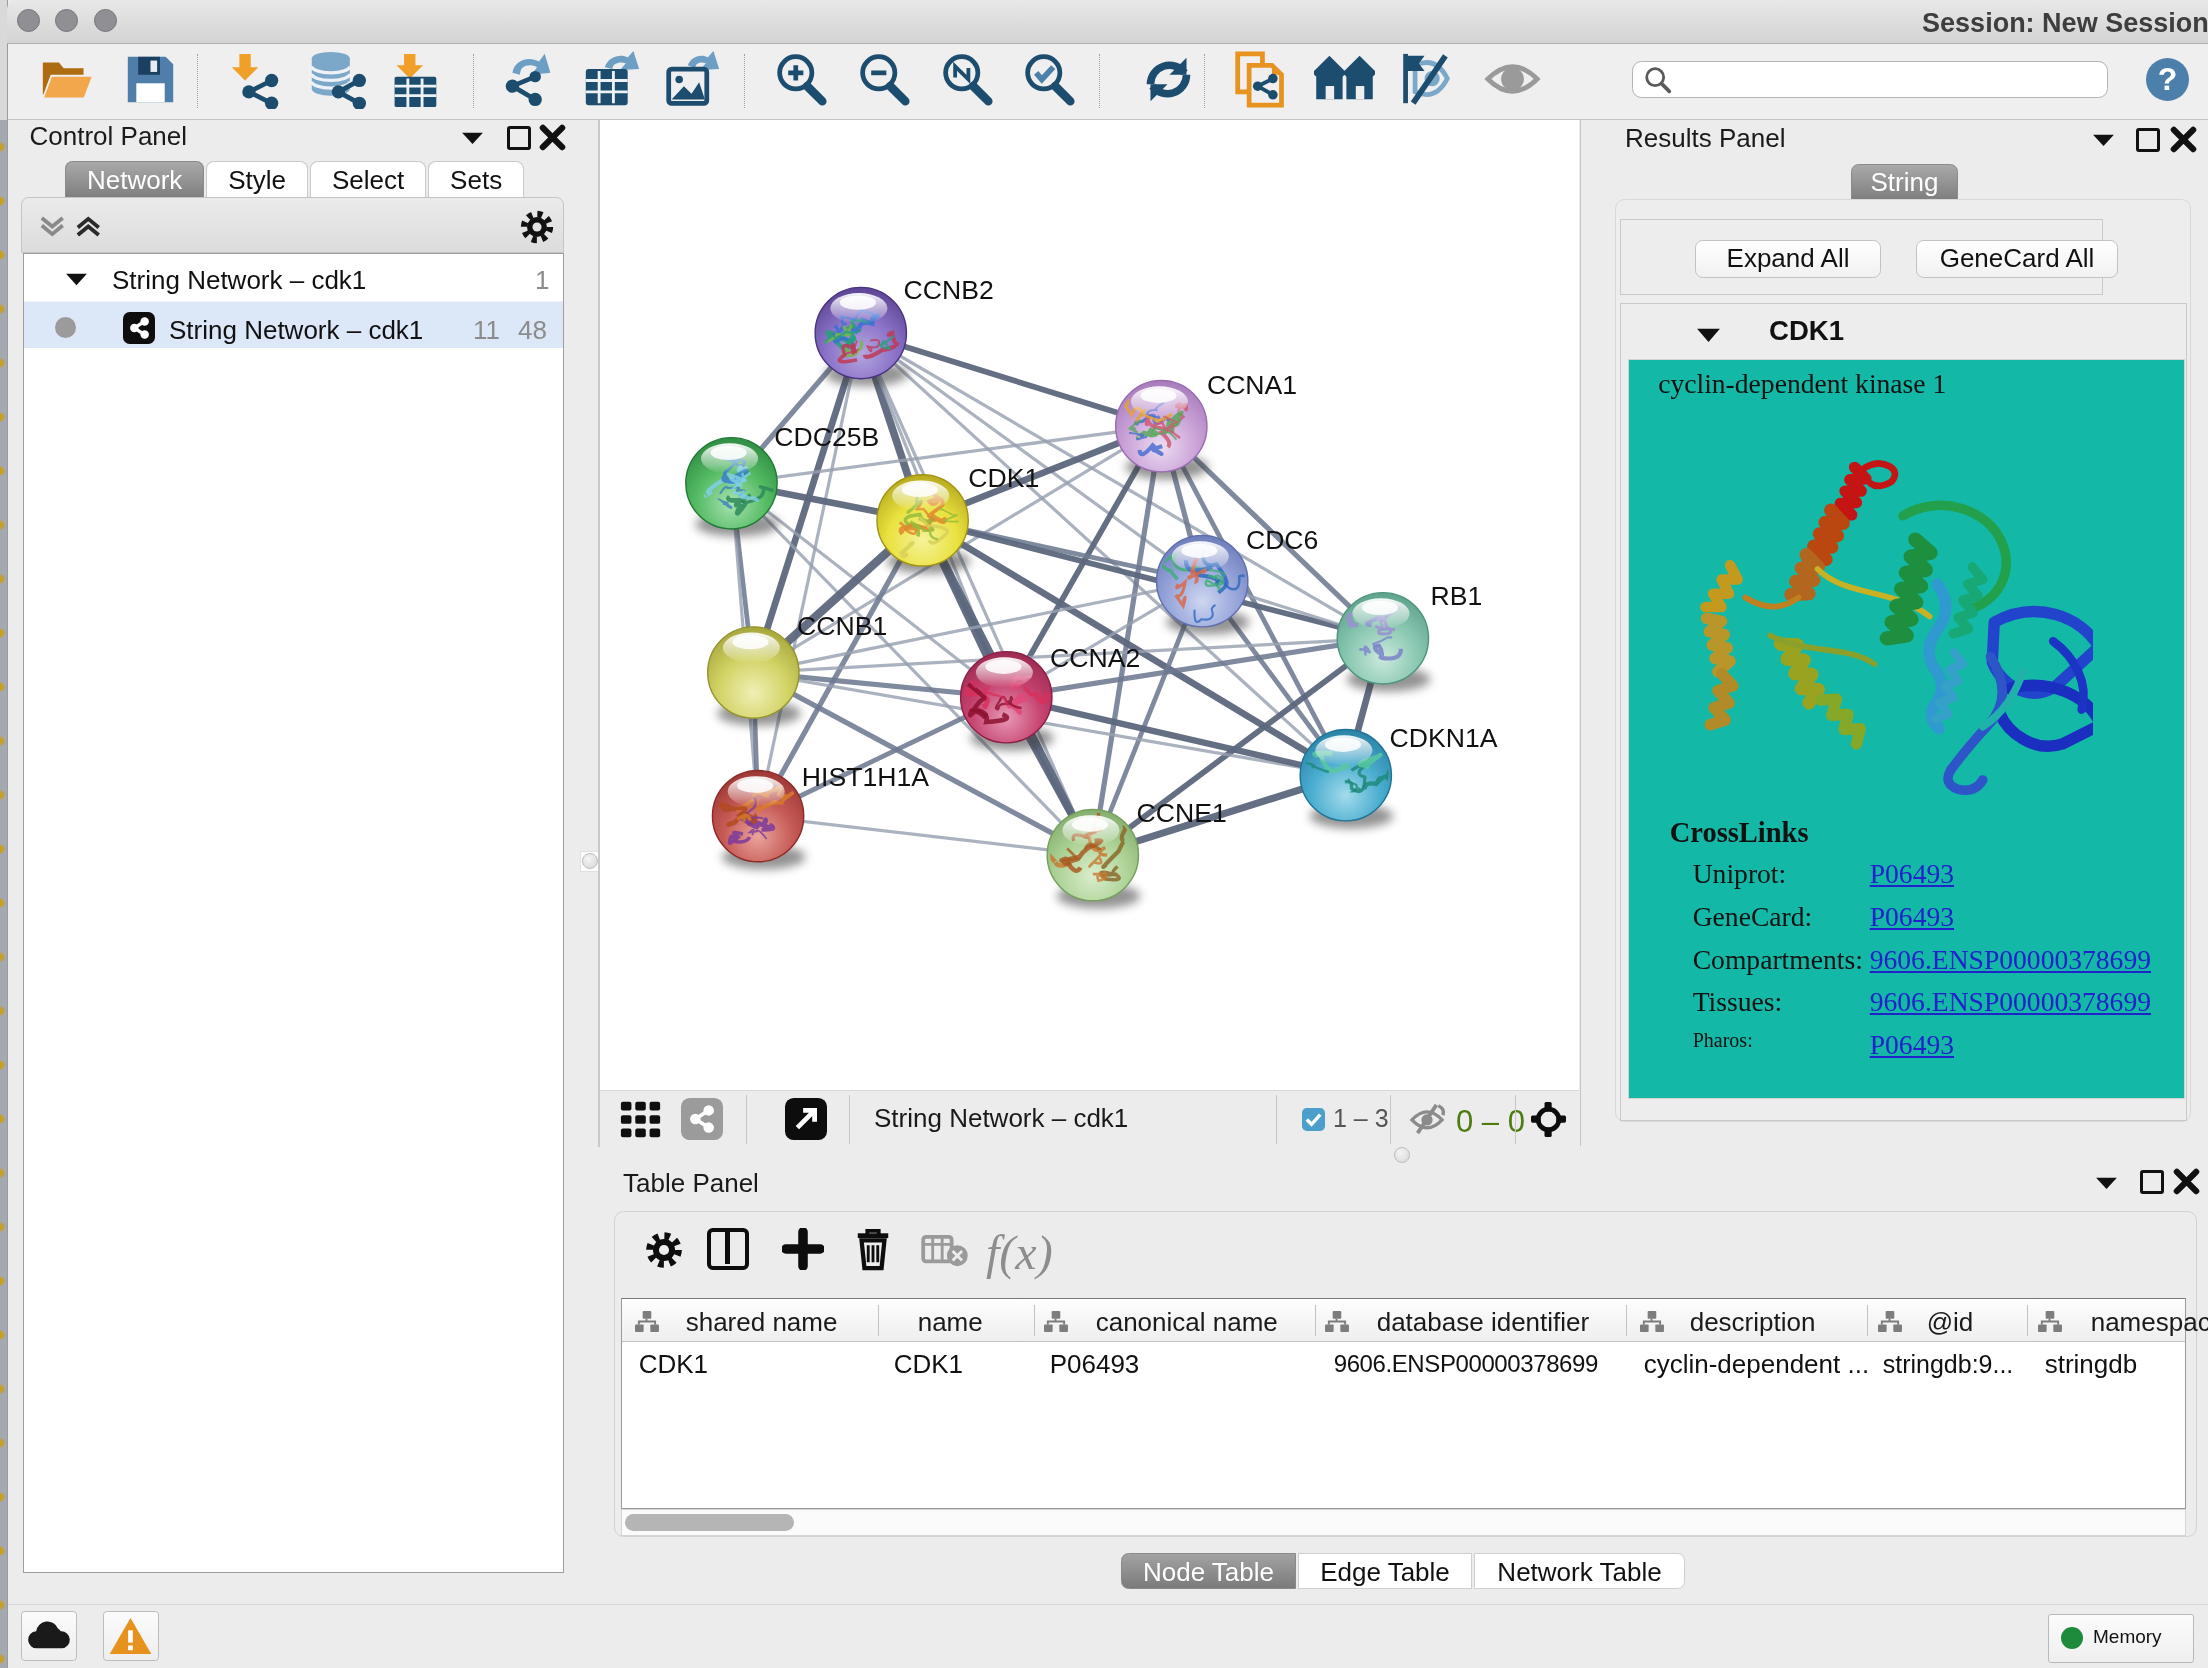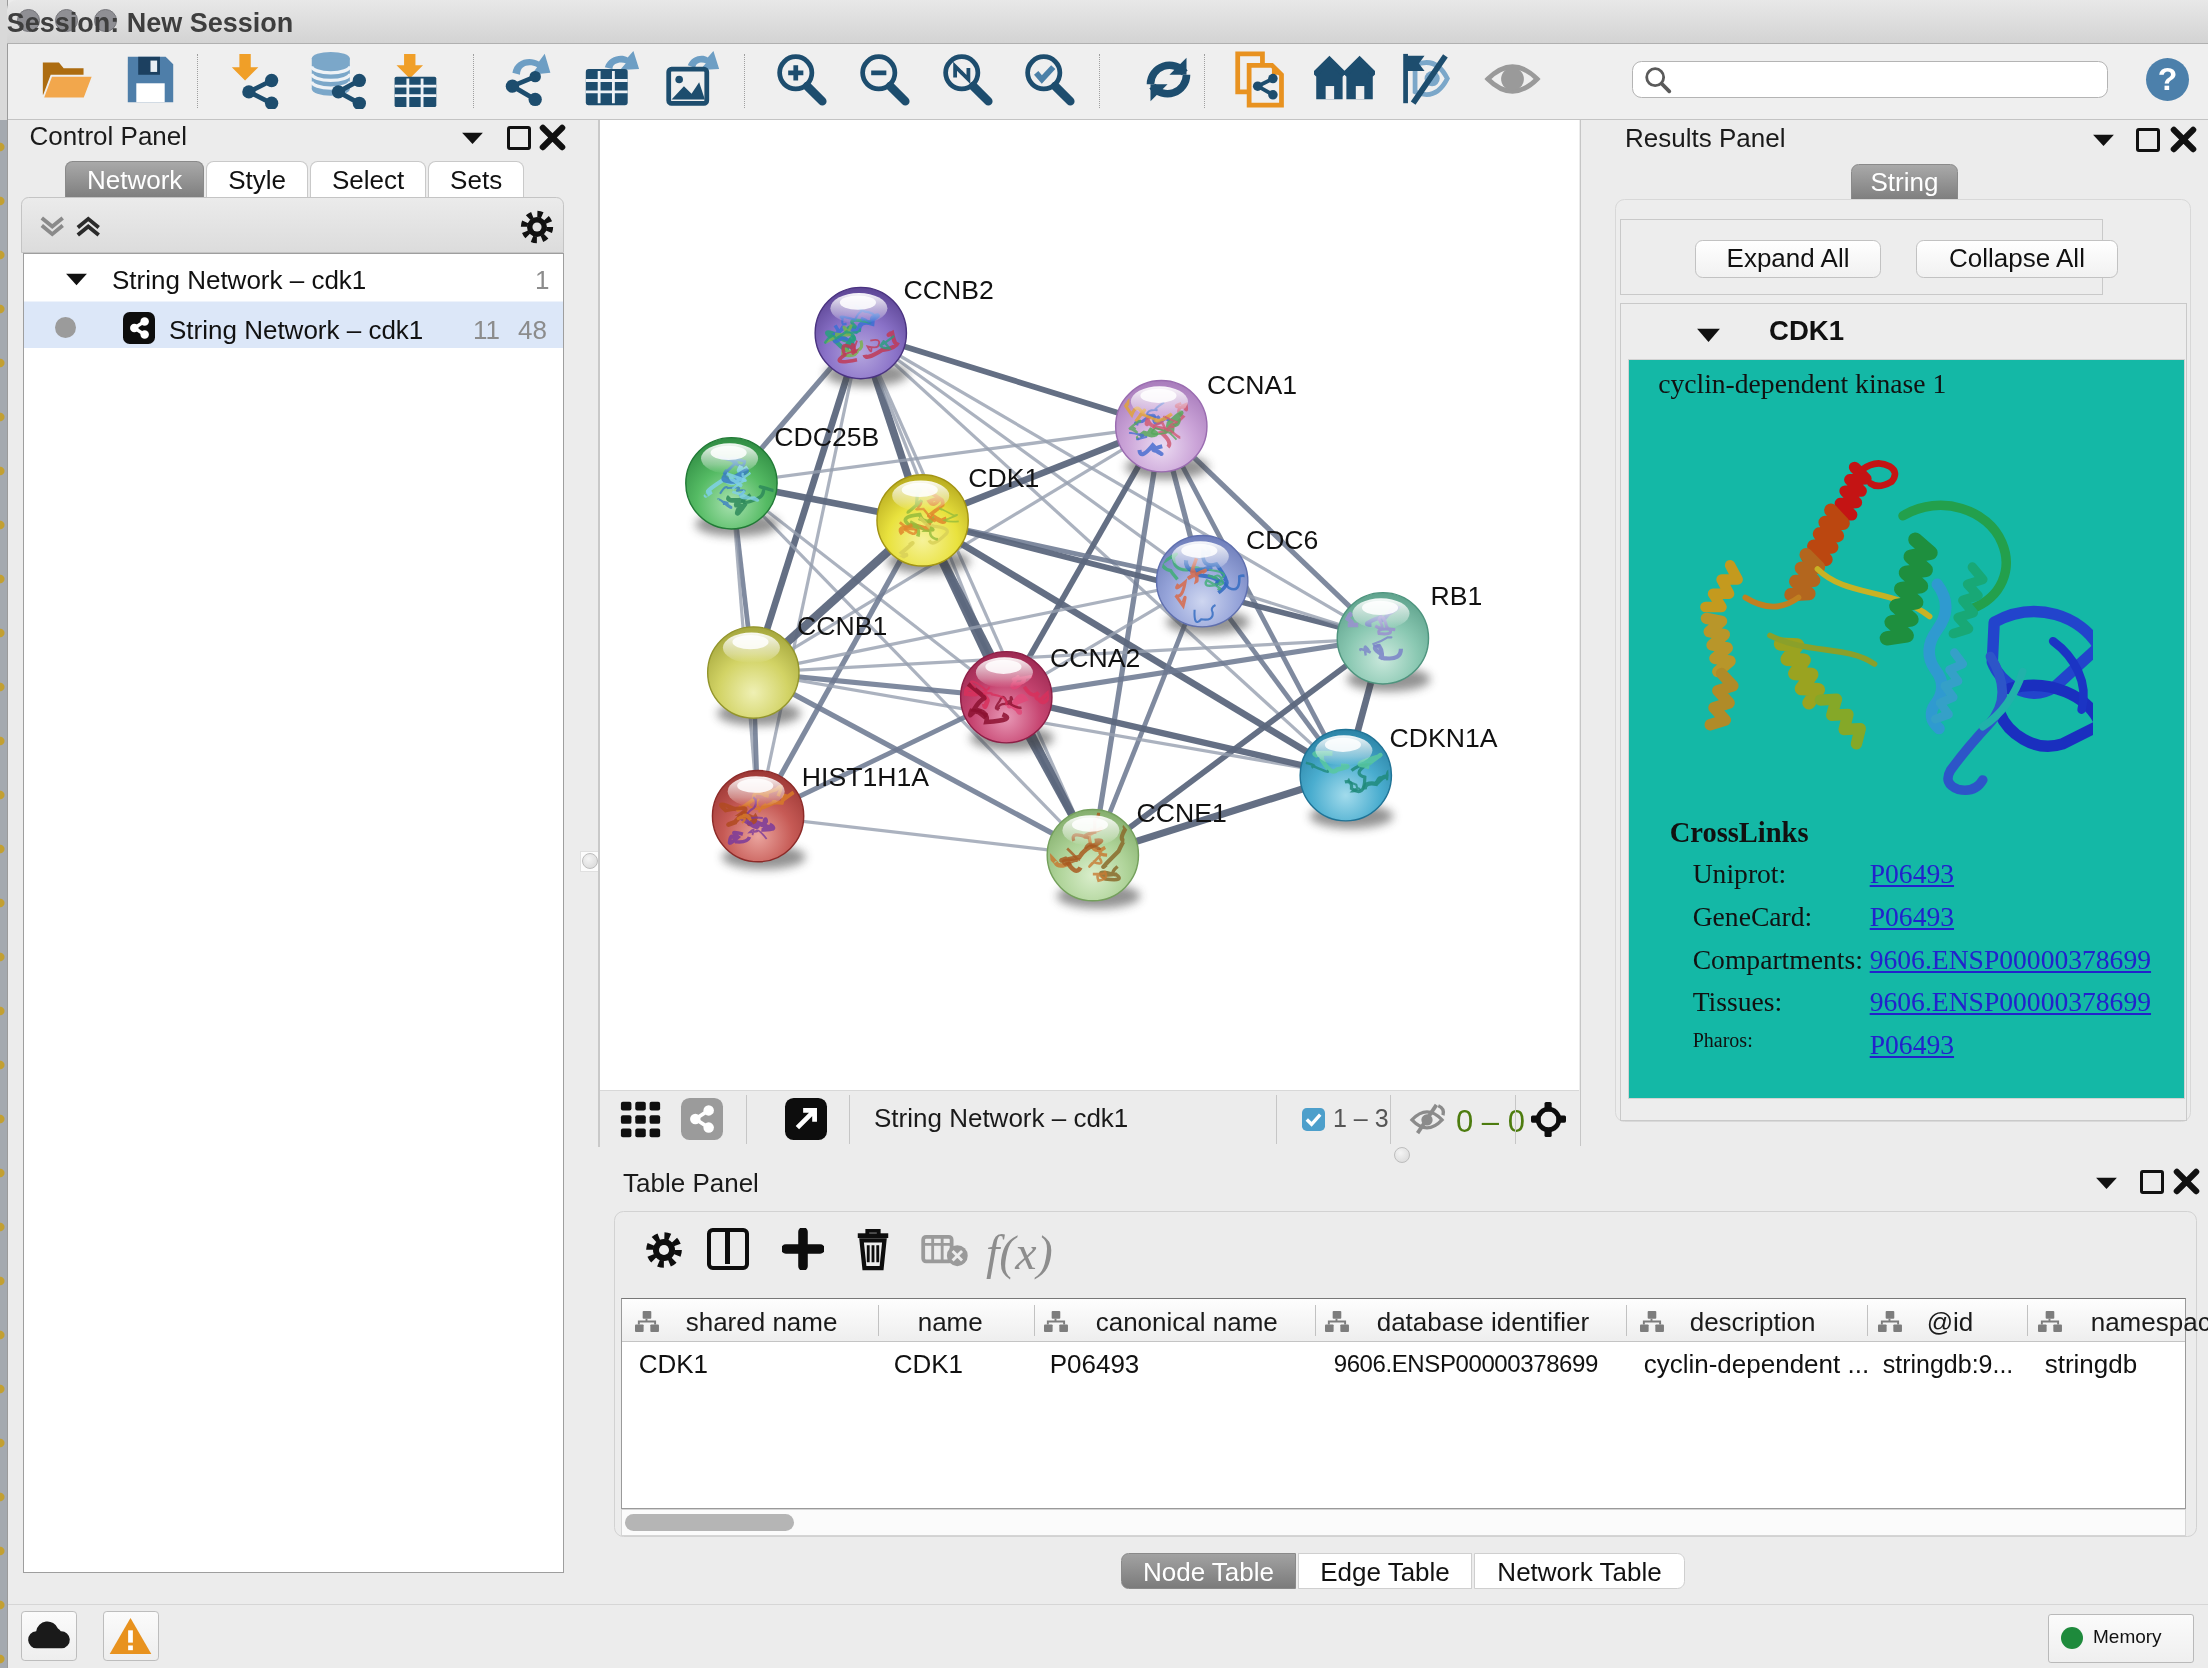--- a/index.html
+++ b/index.html
@@ -10,7 +10,7 @@
 #winedge{left:6.7px;top:0;width:1px;height:1668px;background:#9b9b9b;}
 #titlebar{left:6.7px;top:0;width:2202px;height:43px;background:linear-gradient(#e8e8e8,#d3d3d3);border-bottom:1px solid #b0b0b0;border-radius:9.5px 0 0 0;}
 .tl{width:23px;height:23px;border-radius:50%;background:#8f8f94;border:1.4px solid #77777c;top:8.6px;box-sizing:border-box}
-#title{top:7.6px;left:0;right:0;text-align:left;font-size:27px;font-weight:700;color:#3e3e3e;}
+#title{top:7.6px;left:0;right:0;text-align:right;font-size:27px;font-weight:700;color:#3e3e3e;}
 #toolbar{left:7.6px;top:44px;width:2201px;height:75px;background:#efefef;border-bottom:1px solid #c3c3c3;}
 .tsep{top:54px;width:0;height:54px;border-left:1.9px dotted #9f9f9f;}
 

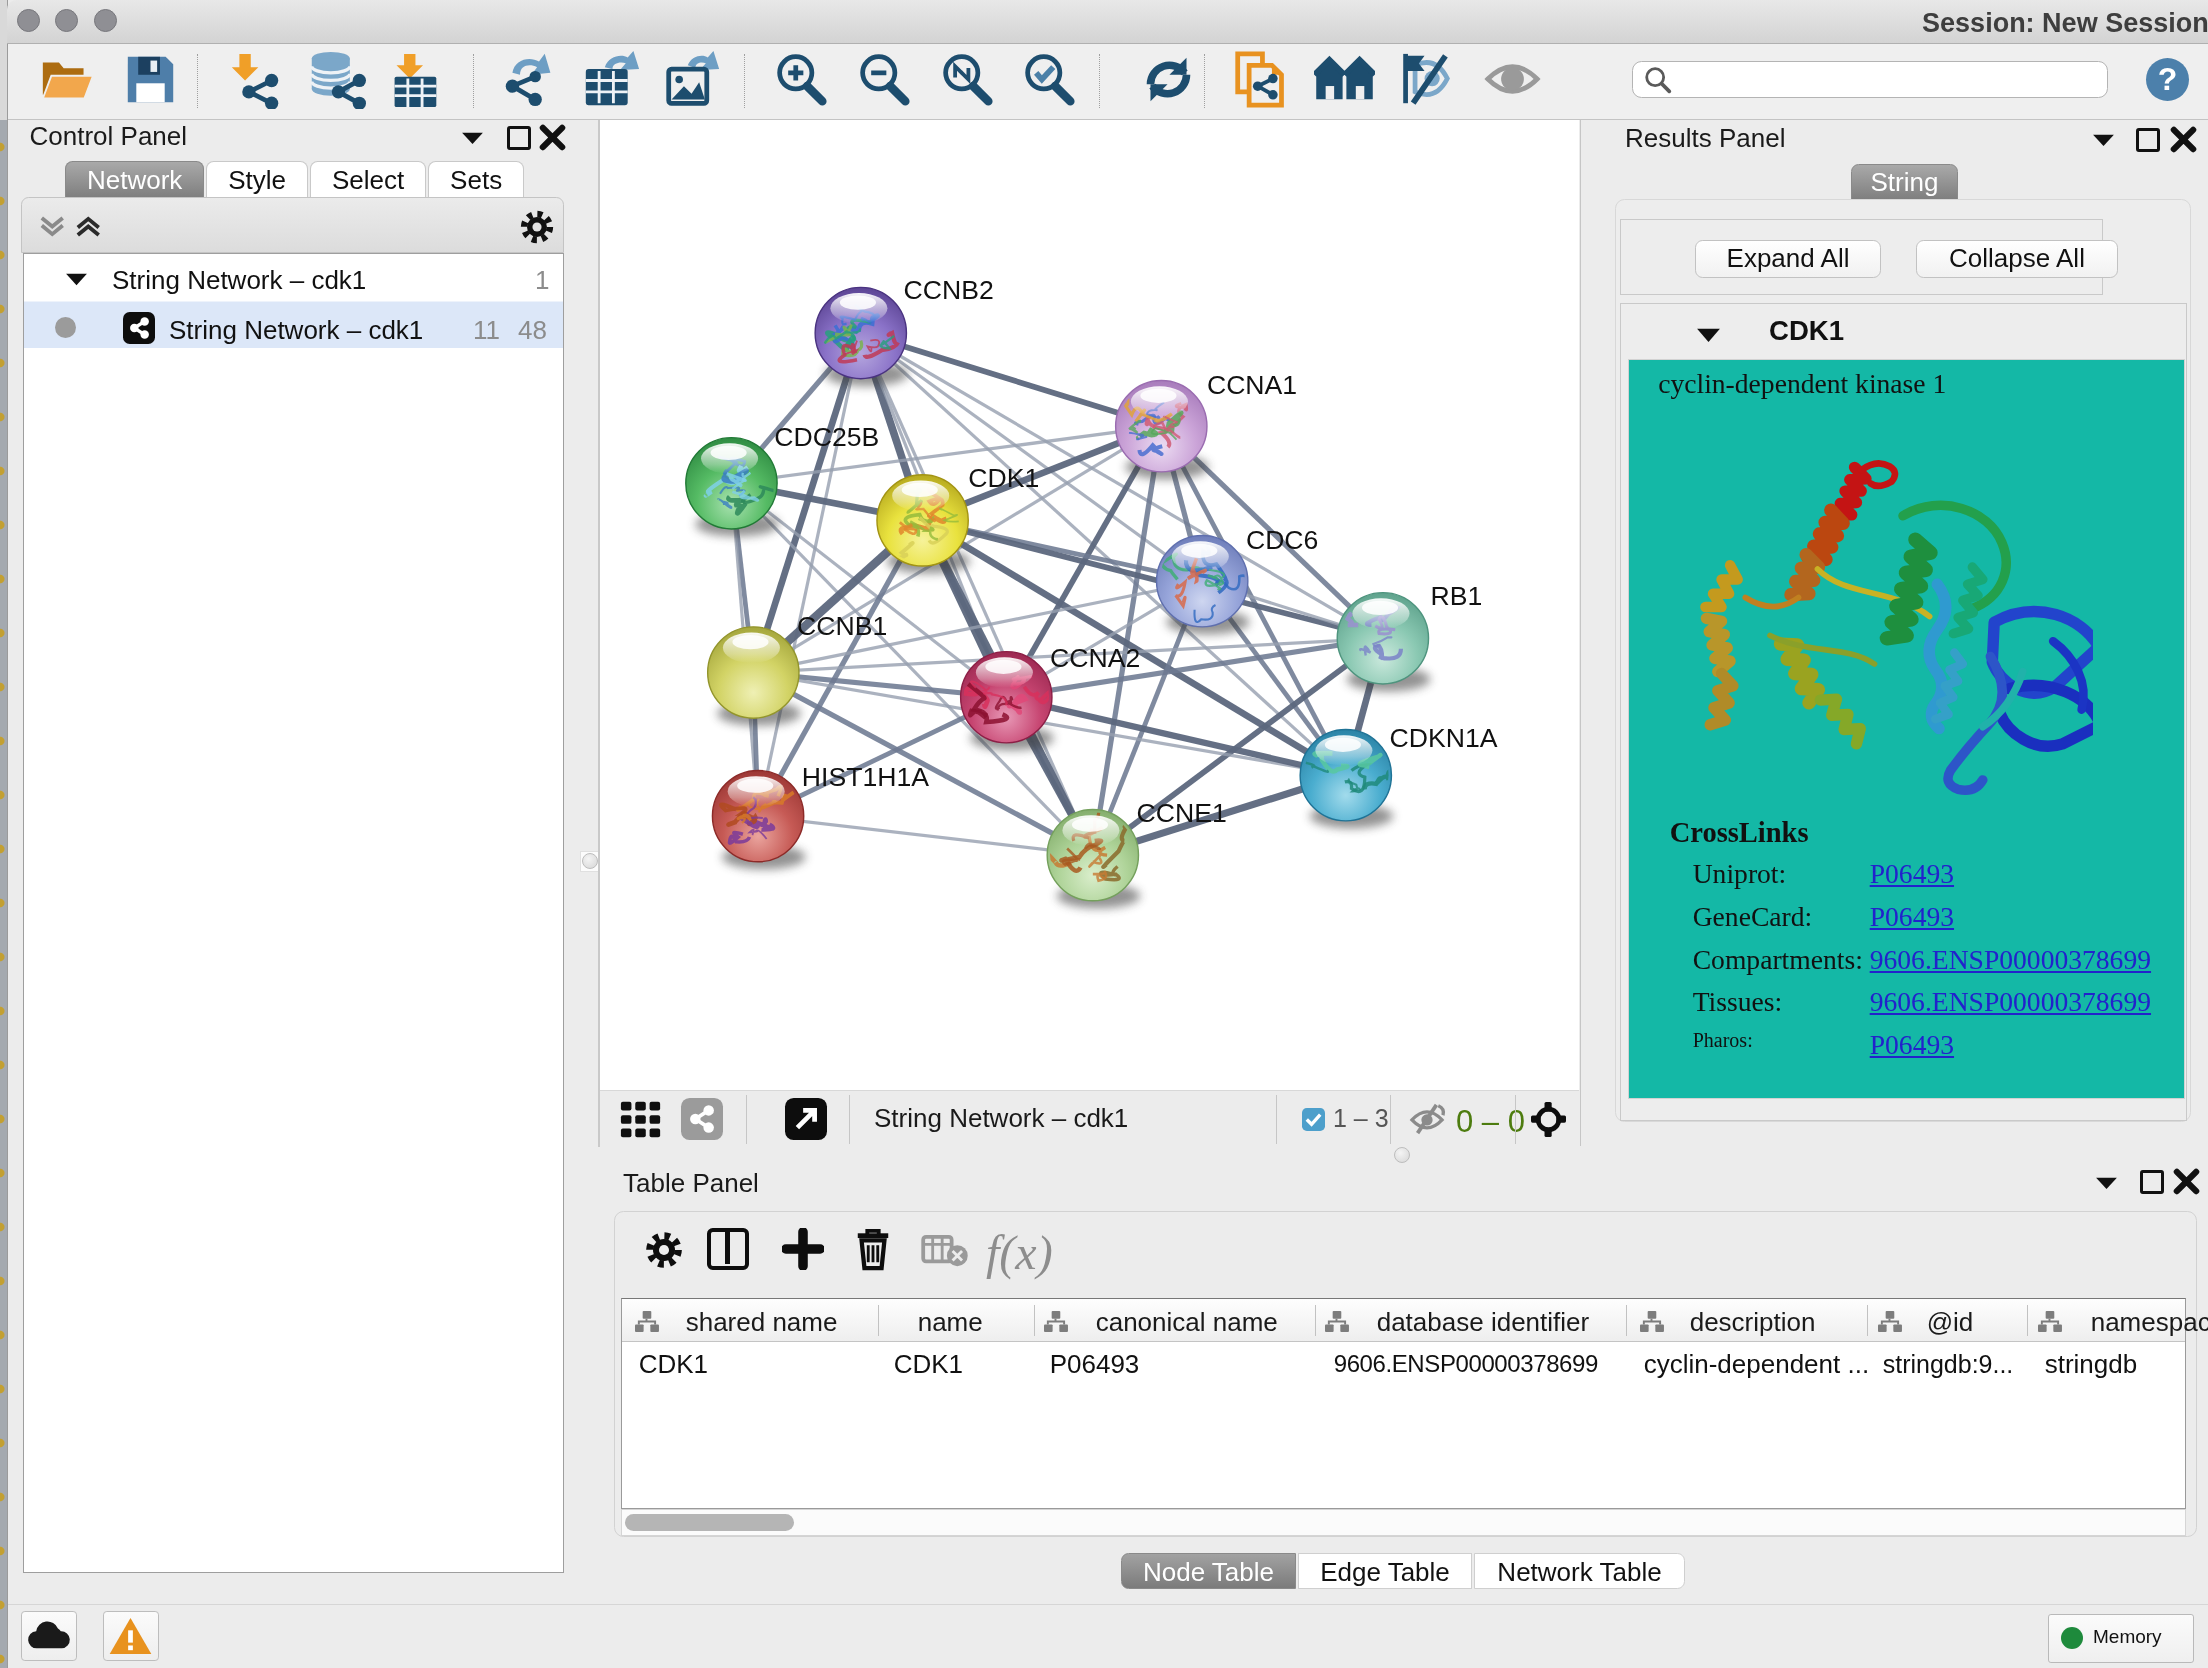--- a/index.html
+++ b/index.html
@@ -667,7 +667,7 @@
  <div class="abs" style="left:34px;top:79px;width:576px;height:923px;background:#ededed;border:1px solid #d8d8d8;border-radius:9.5px;box-sizing:border-box"></div>
  <div class="abs" style="left:39px;top:99px;width:483px;height:76px;border:1px solid #c9c9c9;box-sizing:border-box">
   <div class="btn abs" style="left:74px;top:20px;width:186px;height:38px;line-height:35px">Expand All</div>
-  <div class="btn abs" style="left:295px;top:20px;width:202px;height:38px;line-height:35px">Collapse All</div>
+  <div class="btn abs" style="left:295px;top:20px;width:202px;height:38px;line-height:35px">GeneCard All</div>
  </div>
  <div class="abs" style="left:39px;top:183px;width:567px;height:818px;border:1px solid #c9c9c9;box-sizing:border-box;background:#ededed">
   <div class="abs" style="left:74px;top:21px"><svg width="27" height="19" viewBox="0 0 28 20">

